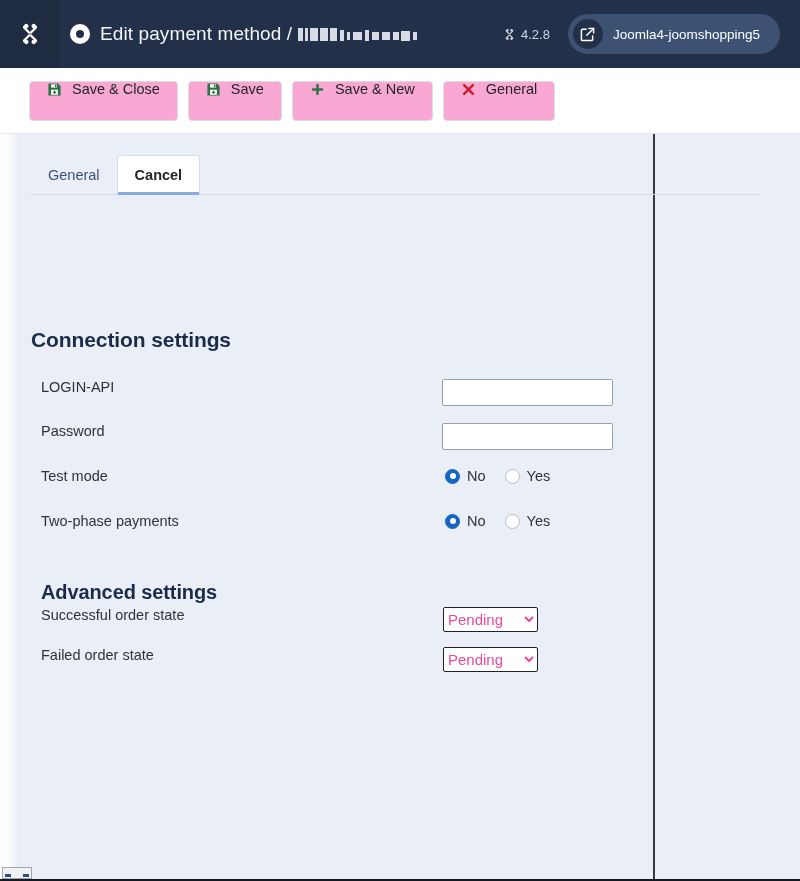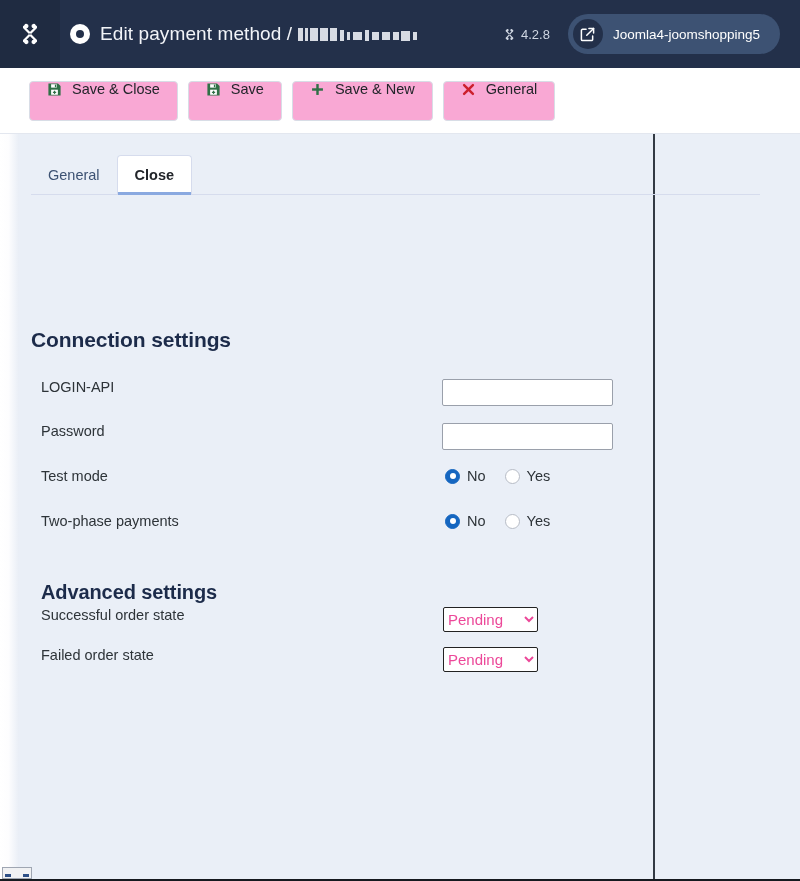--- a/index.html
+++ b/index.html
@@ -413,7 +413,7 @@
         <span>General</span>
       </button>
       <button class="tab active">
-        <span>Close</span>
+        <span>Cancel</span>
       </button>
     </div>
 

